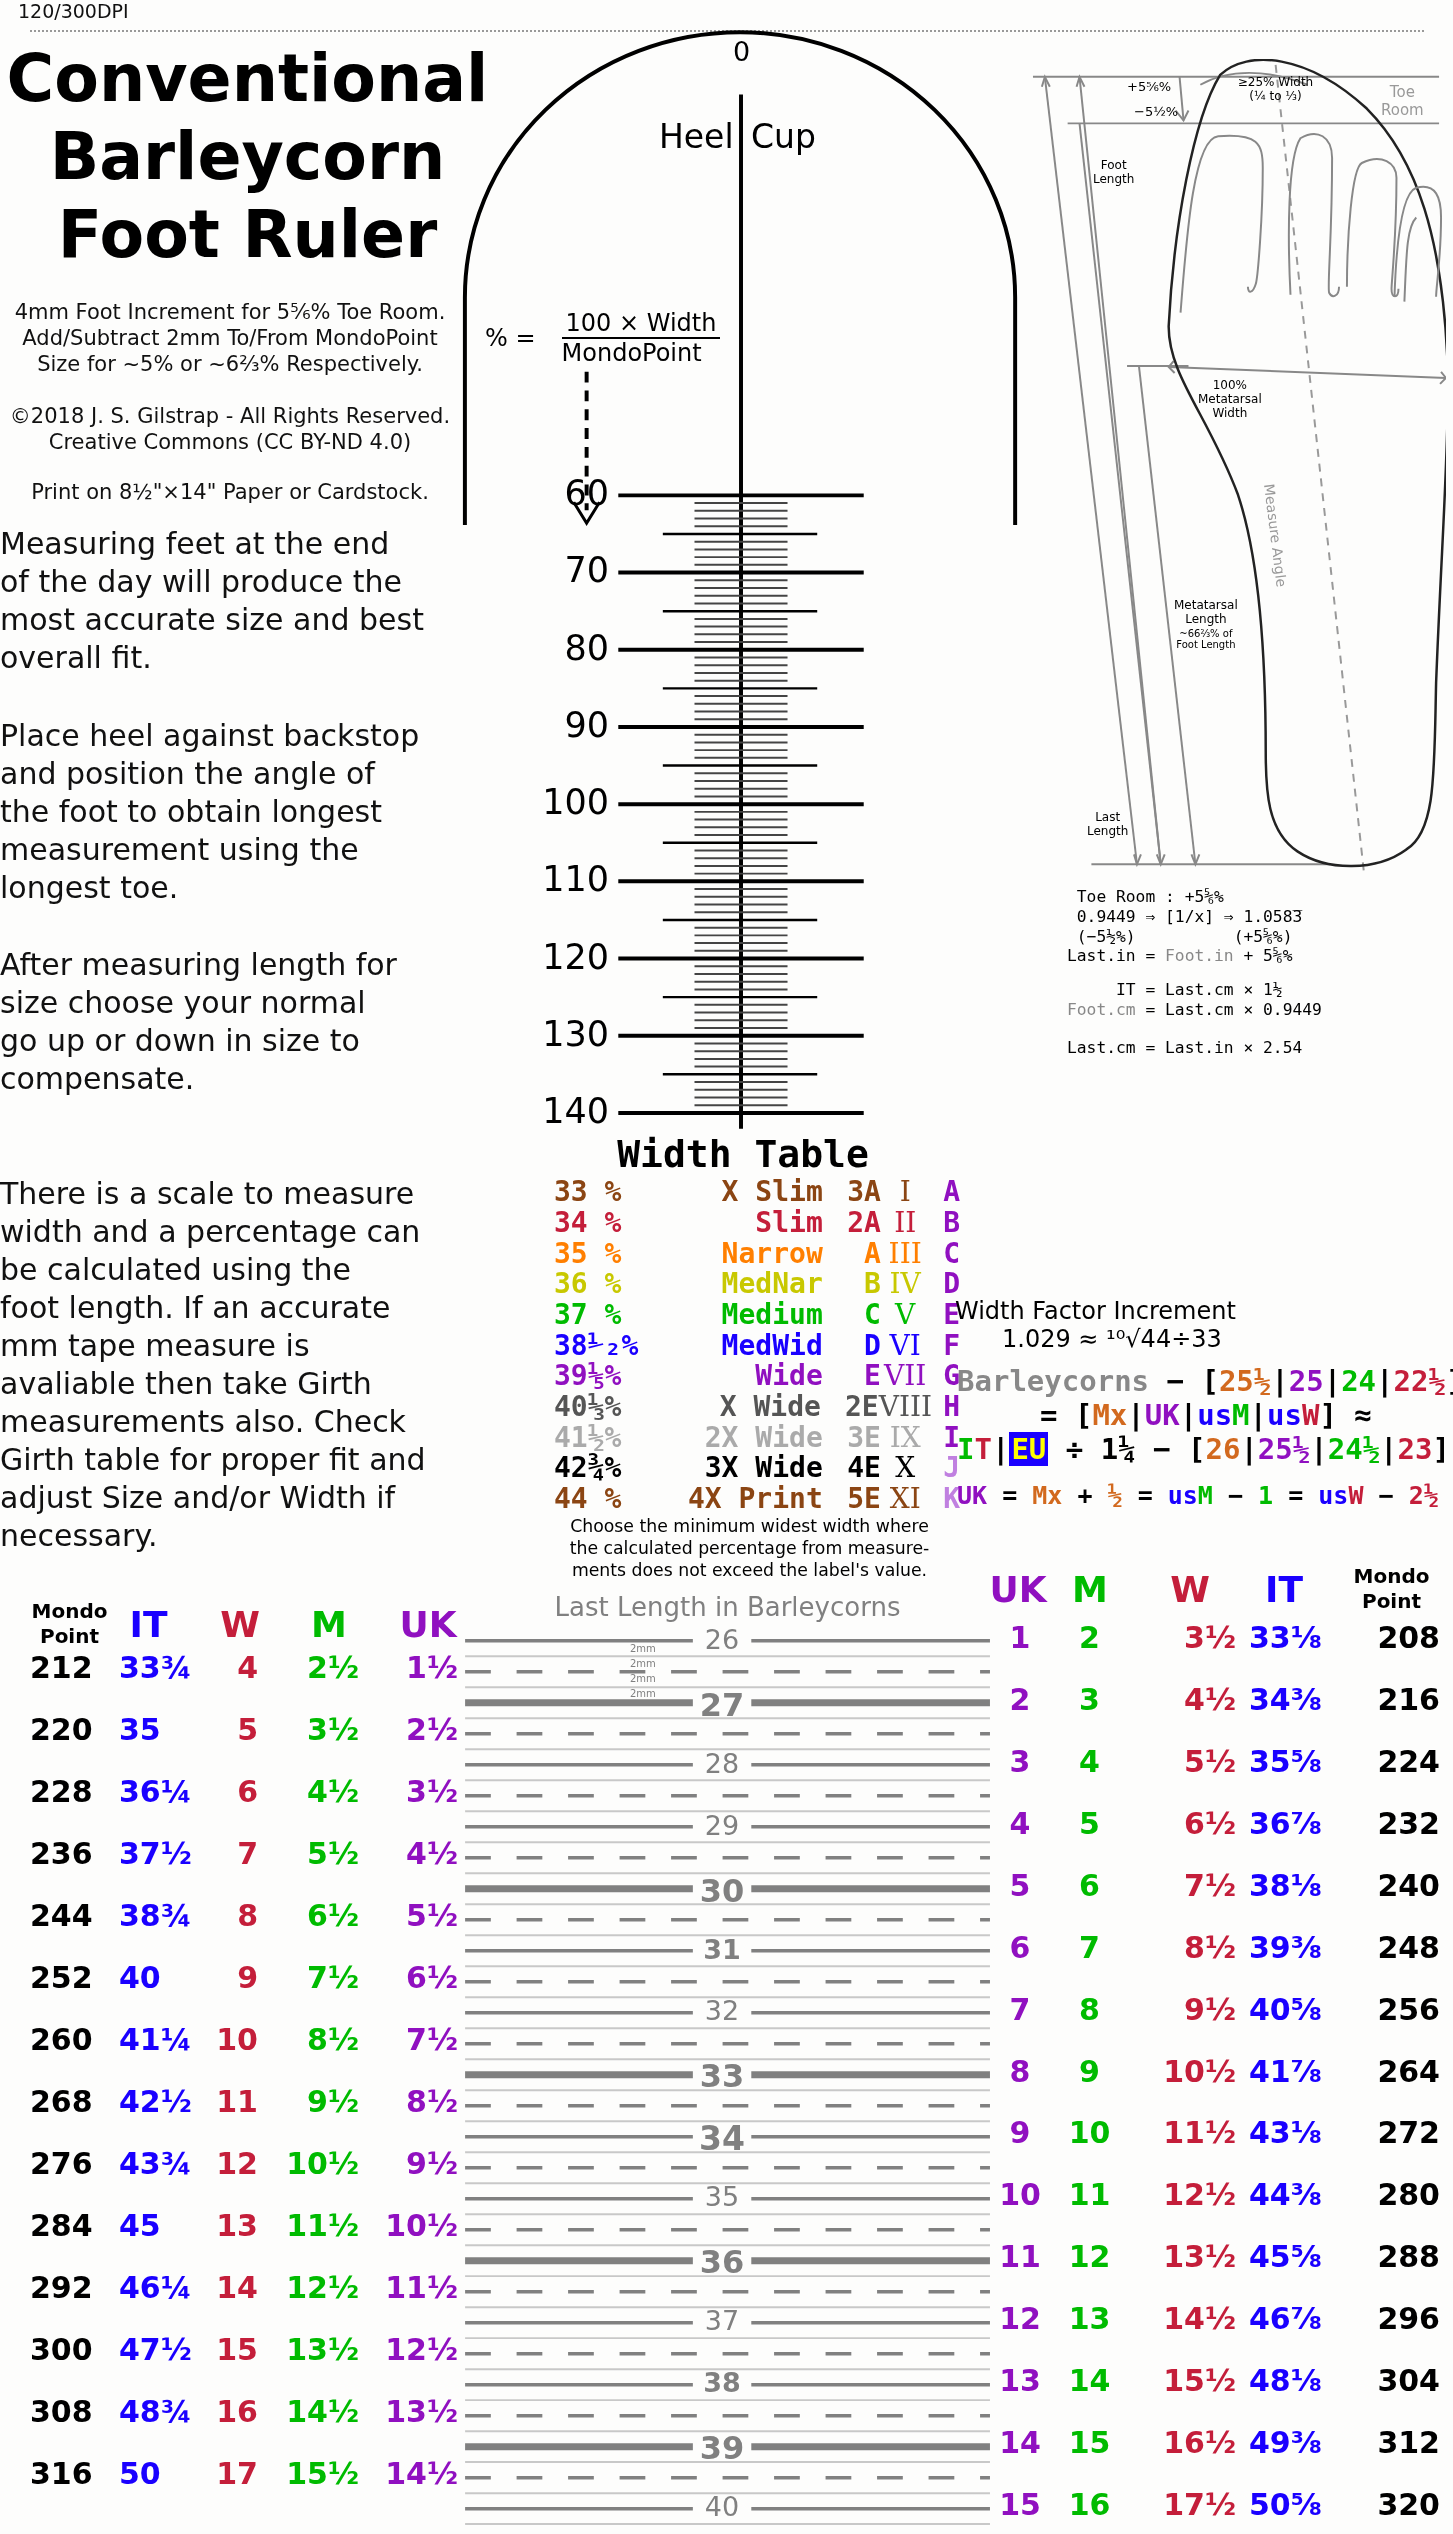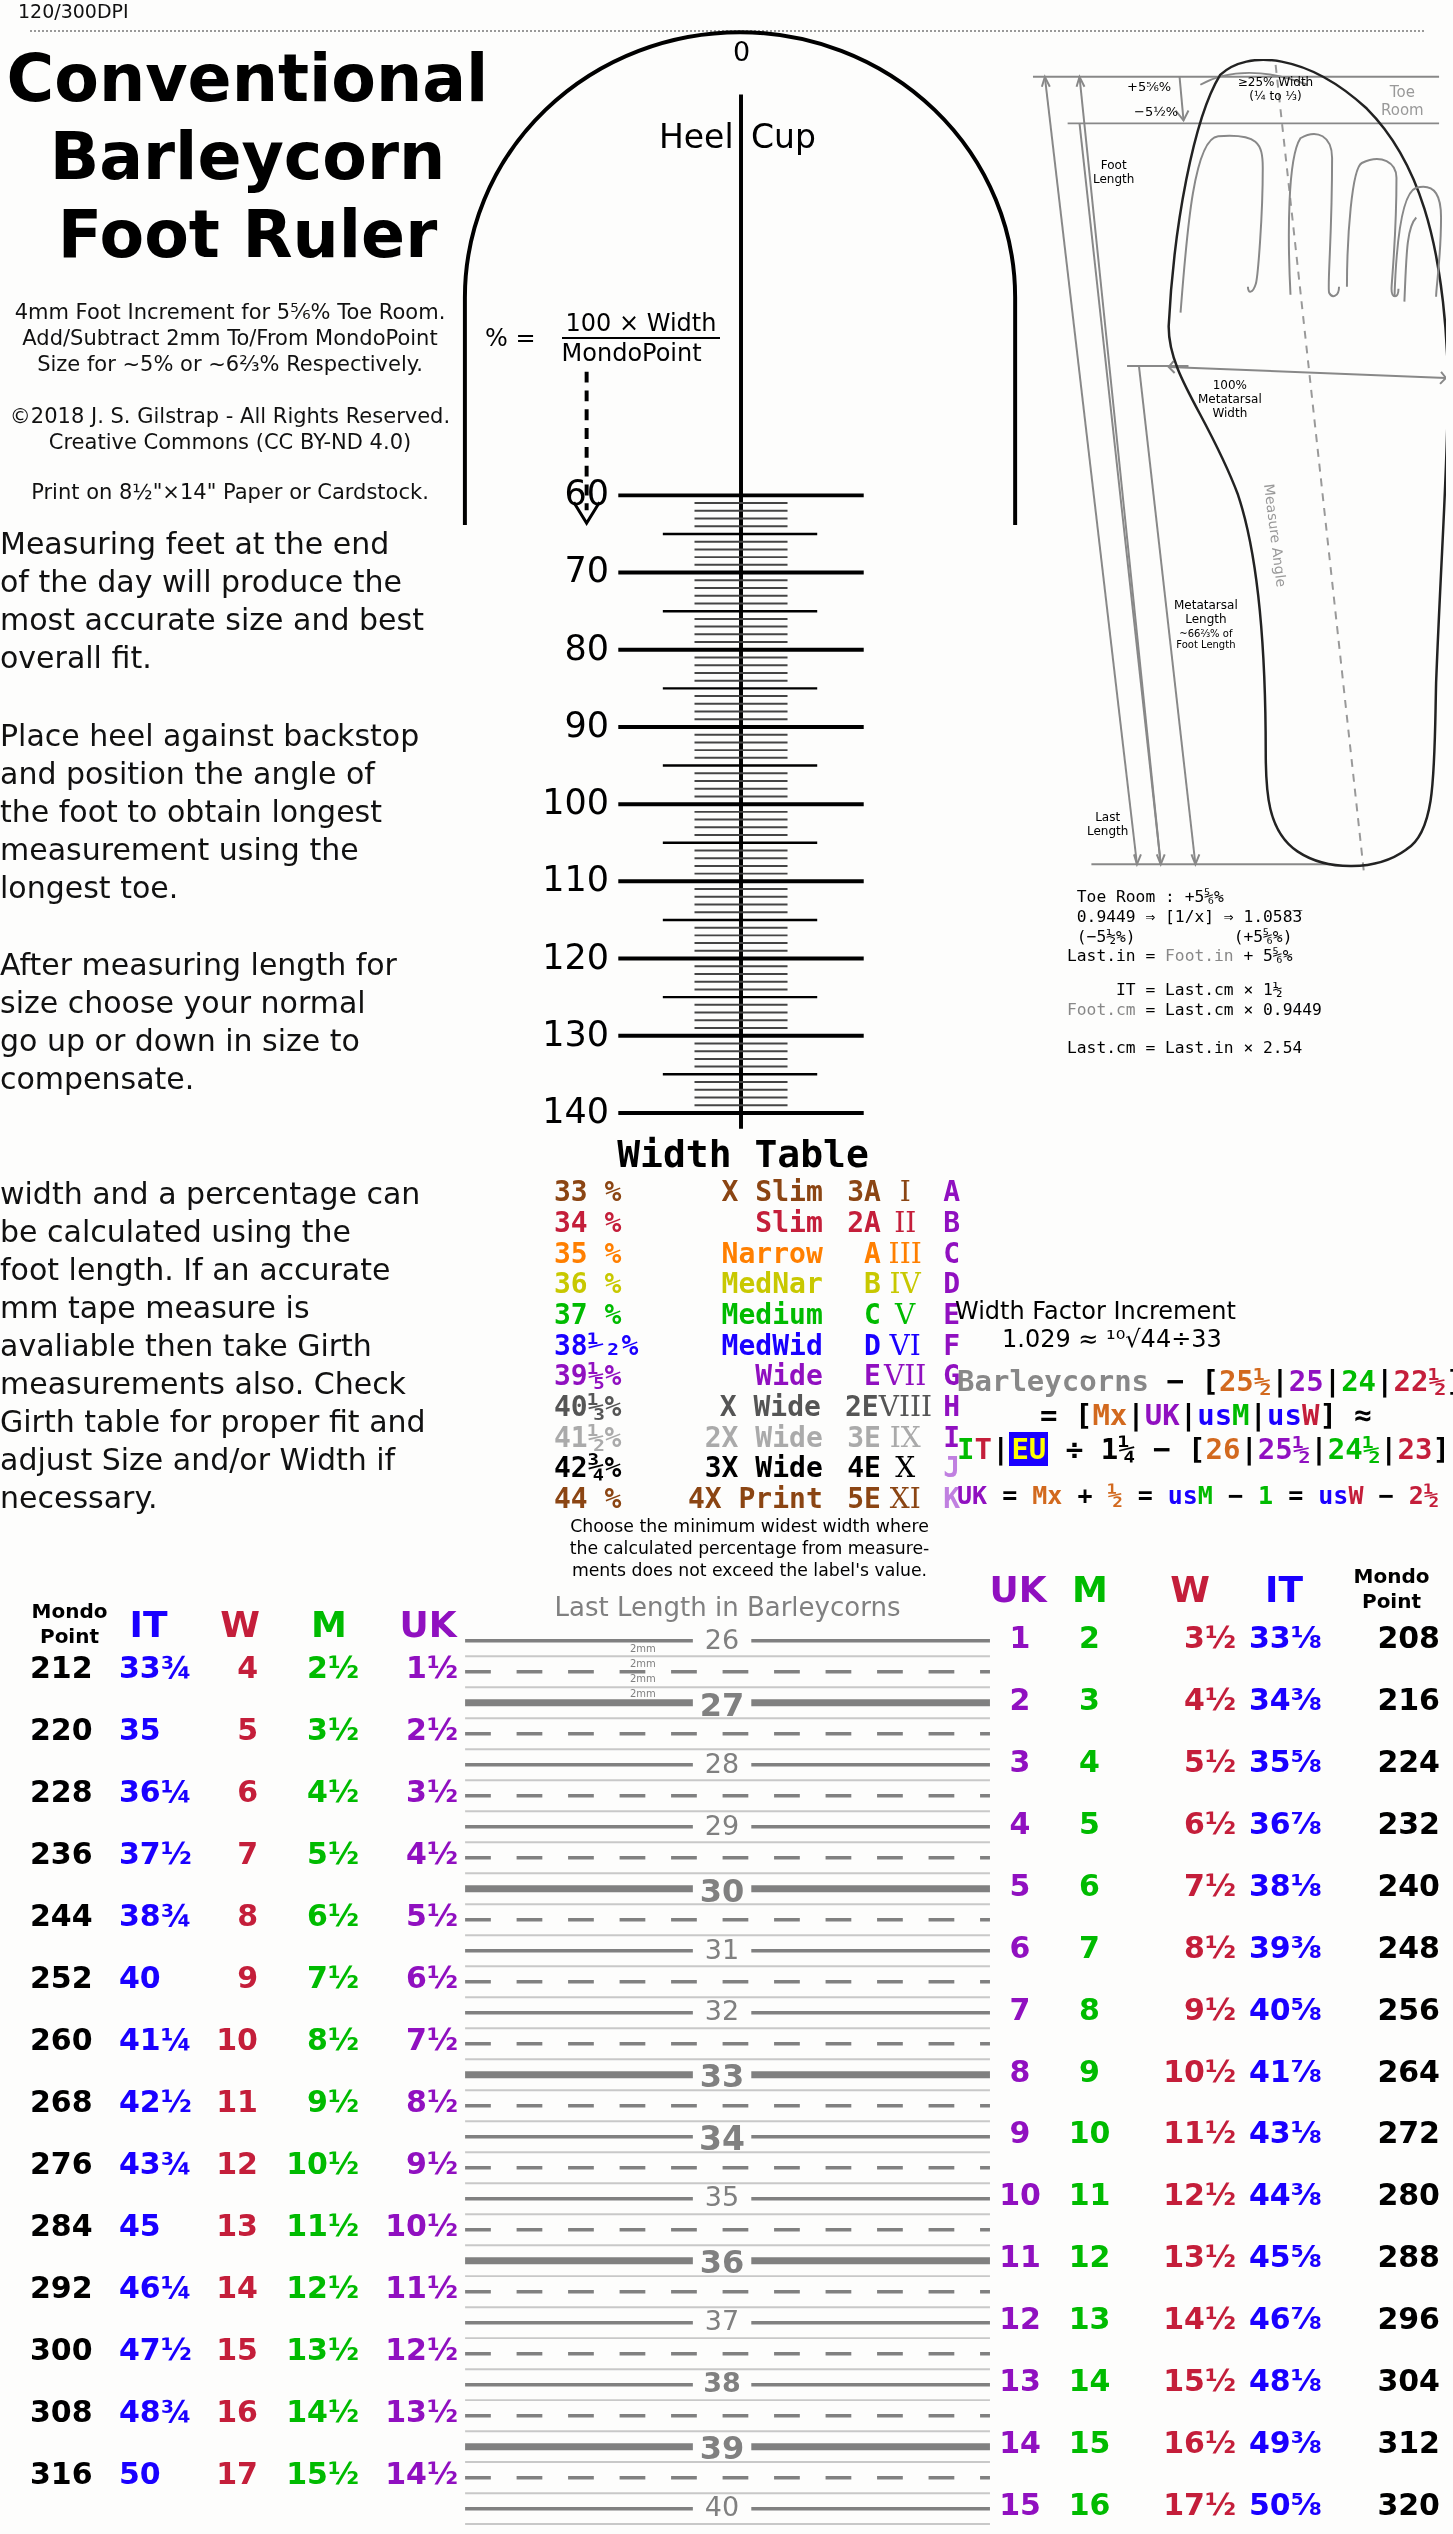--- a/index.html
+++ b/index.html
@@ -83,6 +83,7 @@
   <div>compensate.</div>
 </div>
 <div class="abs para" style="top:1175px">
+  <div>There is a scale to measure</div>
   <div>width and a percentage can</div>
   <div>be calculated using the</div>
   <div>foot length.  If an accurate</div>

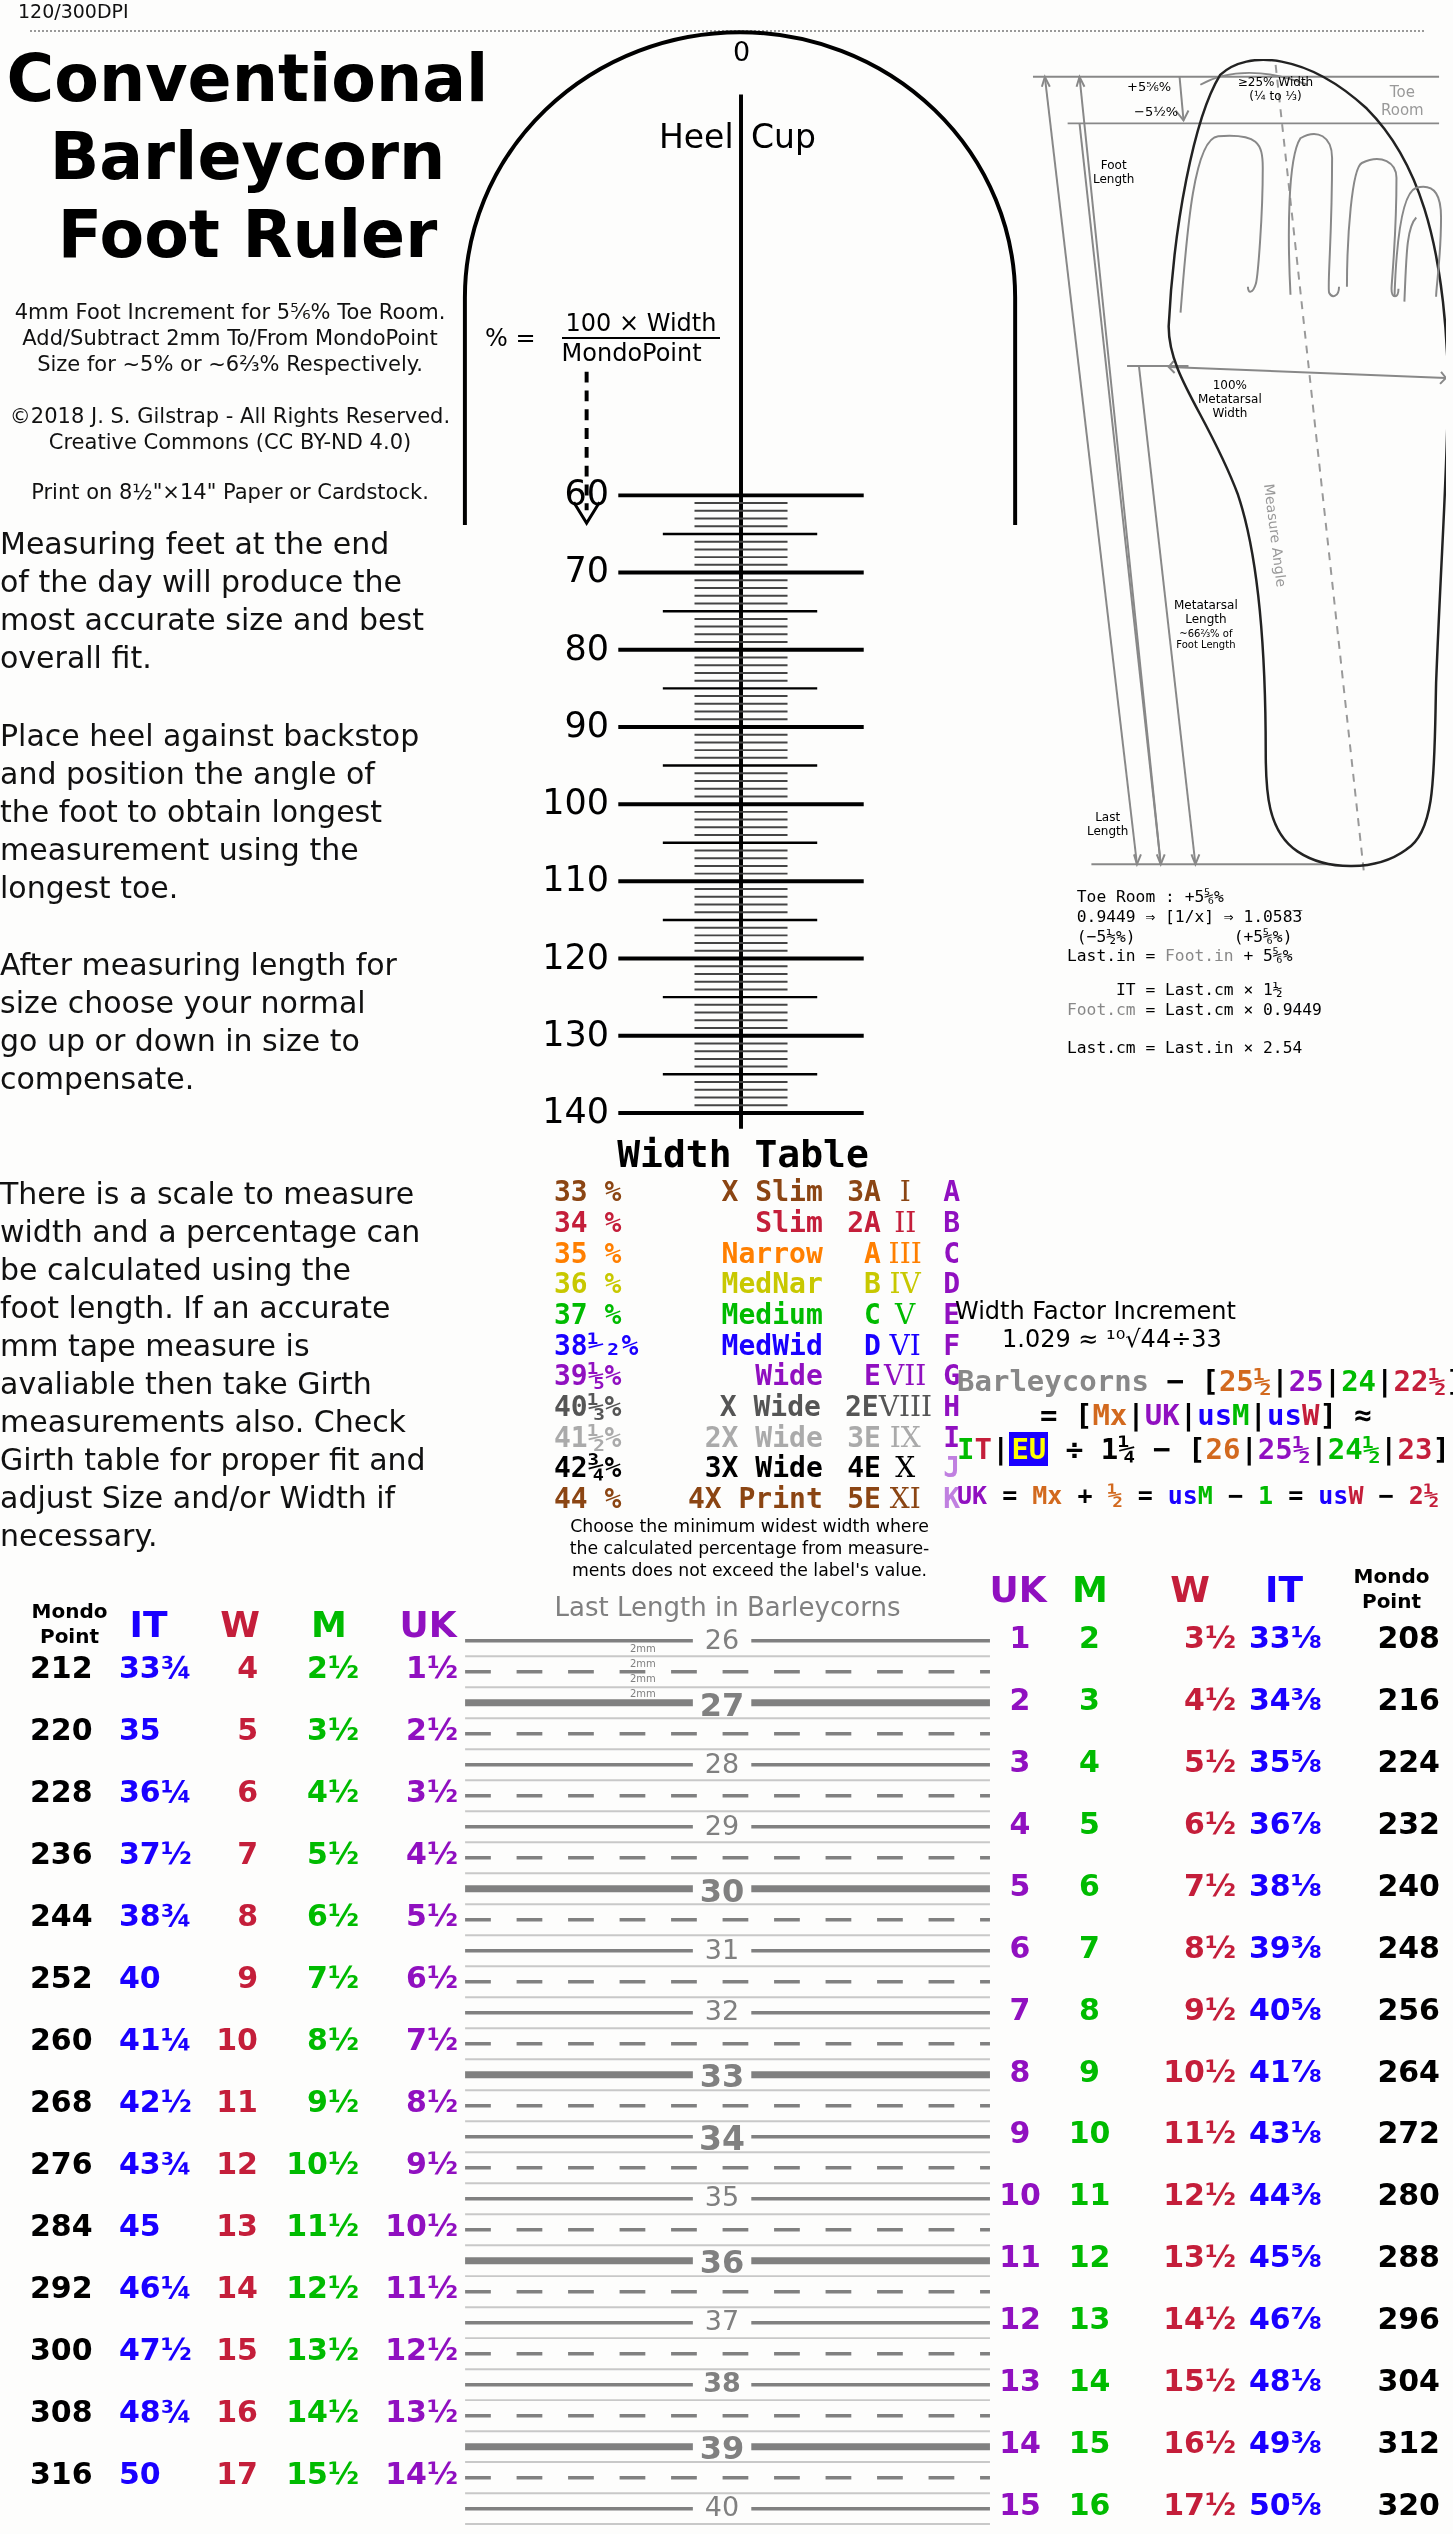--- a/index.html
+++ b/index.html
@@ -455,7 +455,7 @@
     <div class="abs" style="left: 693px; width: 58px; text-align: center; top: 1748px; font-size: 27px; color: rgb(128, 128, 128); font-weight: normal;">28</div>
     <div class="abs" style="left: 693px; width: 58px; text-align: center; top: 1810px; font-size: 27px; color: rgb(128, 128, 128); font-weight: normal;">29</div>
     <div class="abs" style="left: 693px; width: 58px; text-align: center; top: 1872px; font-size: 32px; color: rgb(128, 128, 128); font-weight: bold;">30</div>
-    <div class="abs" style="left: 693px; width: 58px; text-align: center; top: 1934px; font-size: 27px; color: rgb(128, 128, 128); font-weight: normal;">31</div>
+    <div class="abs" style="left: 693px; width: 58px; text-align: center; top: 1934px; font-size: 27px; color: rgb(128, 128, 128); font-weight: bold;">31</div>
     <div class="abs" style="left: 693px; width: 58px; text-align: center; top: 1995px; font-size: 27px; color: rgb(128, 128, 128); font-weight: normal;">32</div>
     <div class="abs" style="left: 693px; width: 58px; text-align: center; top: 2057px; font-size: 32px; color: rgb(128, 128, 128); font-weight: bold;">33</div>
     <div class="abs" style="left: 693px; width: 58px; text-align: center; top: 2119px; font-size: 33px; color: rgb(128, 128, 128); font-weight: bold;">34</div>

